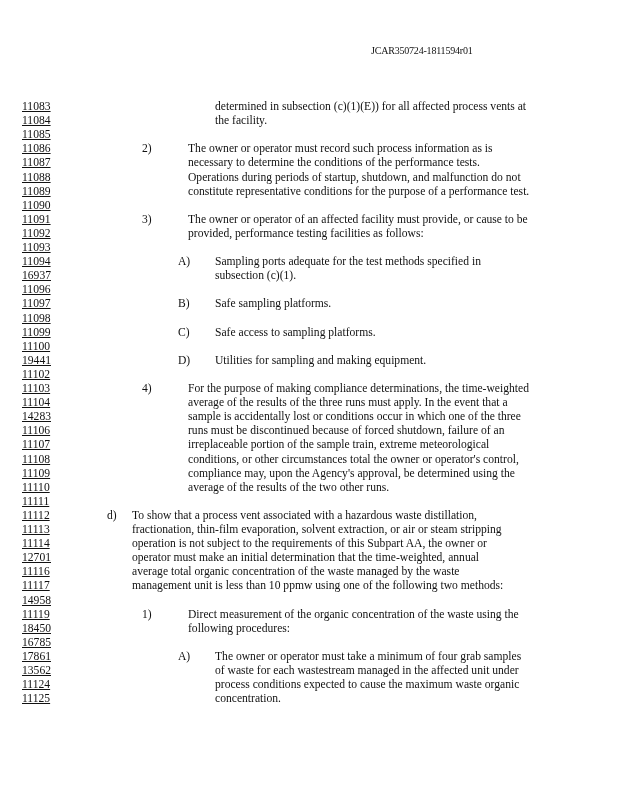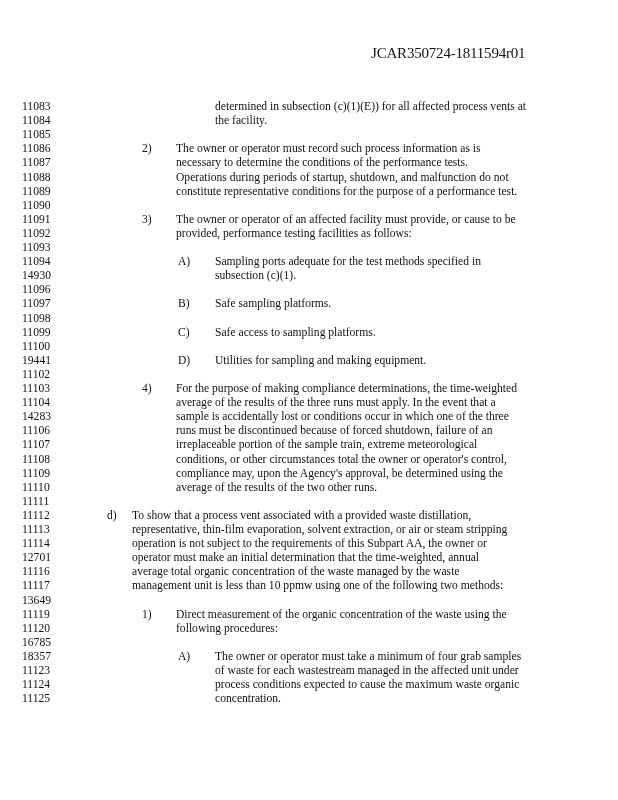--- a/index.html
+++ b/index.html
@@ -10,7 +10,7 @@
   }
   .header {
     position: absolute; left: 371px; top: 45px;
-    font-size: 15px; letter-spacing: -0.2px;
+    font-size: 10px; letter-spacing: -0.2px;
   }
   .line {
     position: absolute; left: 0; height: 14px; line-height: 14px; white-space: nowrap;

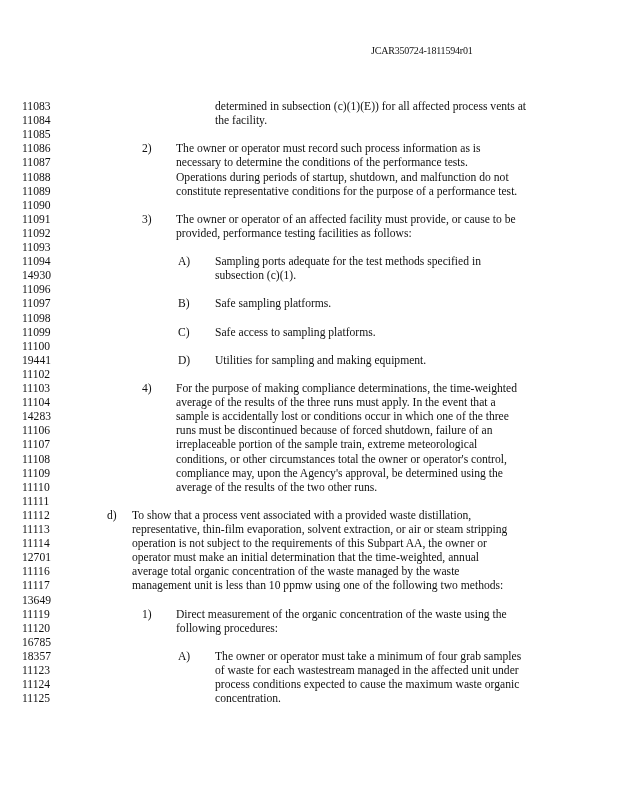--- a/index.html
+++ b/index.html
@@ -15,7 +15,7 @@
   .line {
     position: absolute; left: 0; height: 14px; line-height: 14px; white-space: nowrap;
   }
-  .ln { position: absolute; left: 22px; top: 0; }
+  .ln { position: absolute; left: 22px; top: 0; text-decoration: underline; }
   .lbl { position: absolute; top: 0; }
   .txt { position: absolute; top: 0; }
   .x-d-lbl { left: 107px; }

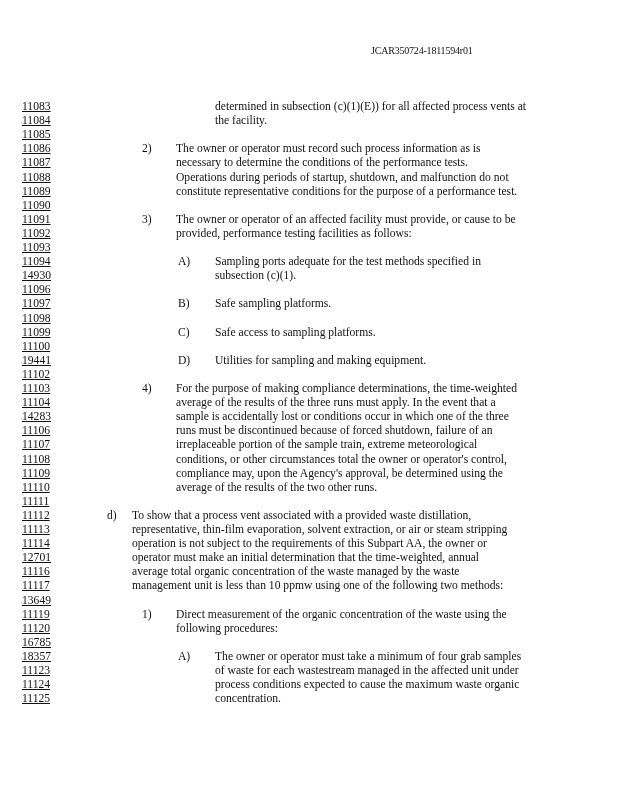--- a/index.html
+++ b/index.html
@@ -21,7 +21,7 @@
   .x-d-lbl { left: 107px; }
   .x-d-txt { left: 132px; }
   .x-n-lbl { left: 142px; }
-  .x-n-txt { left: 176px; }
+  .x-n-txt { left: 188px; }
   .x-a-lbl { left: 178px; }
   .x-a-txt { left: 215px; }
 </style>

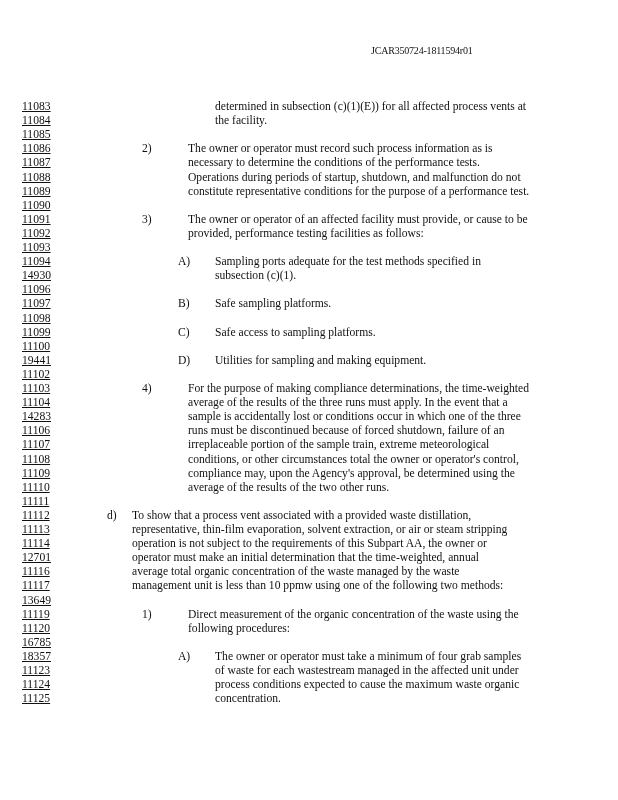--- a/index.html
+++ b/index.html
@@ -80,7 +80,7 @@
       <span class="txt x-a-txt">Sampling ports adequate for the test methods specified in</span>
     </div>
     <div class="line" style="top: 269.2px;">
-      <span class="ln">14930</span>
+      <span class="ln">16937</span>
       <span class="txt x-a-txt">subsection (c)(1).</span>
     </div>
     <div class="line" style="top: 283.3px;">

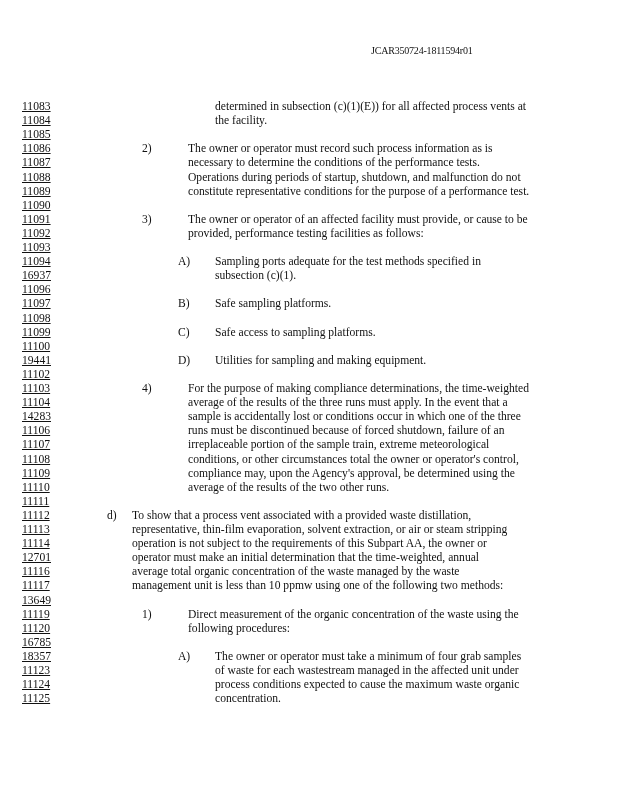--- a/index.html
+++ b/index.html
@@ -149,7 +149,7 @@
     <div class="line" style="top: 508.9px;">
       <span class="ln">11112</span>
       <span class="lbl x-d-lbl">d)</span>
-      <span class="txt x-d-txt">To show that a process vent associated with a provided waste distillation,</span>
+      <span class="txt x-d-txt">To show that a process vent associated with a hazardous waste distillation,</span>
     </div>
     <div class="line" style="top: 523px;">
       <span class="ln">11113</span>

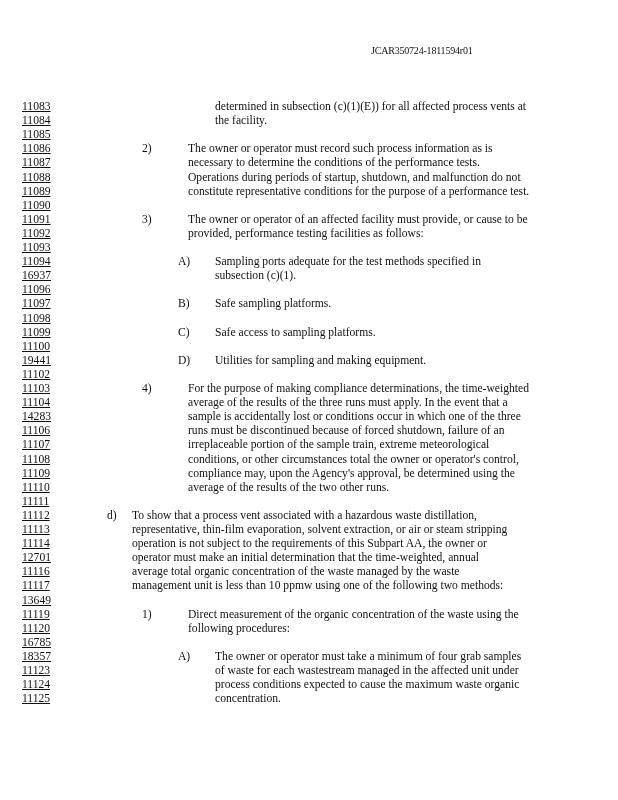--- a/index.html
+++ b/index.html
@@ -153,7 +153,7 @@
     </div>
     <div class="line" style="top: 523px;">
       <span class="ln">11113</span>
-      <span class="txt x-d-txt">representative, thin-film evaporation, solvent extraction, or air or steam stripping</span>
+      <span class="txt x-d-txt">fractionation, thin-film evaporation, solvent extraction, or air or steam stripping</span>
     </div>
     <div class="line" style="top: 537.1px;">
       <span class="ln">11114</span>

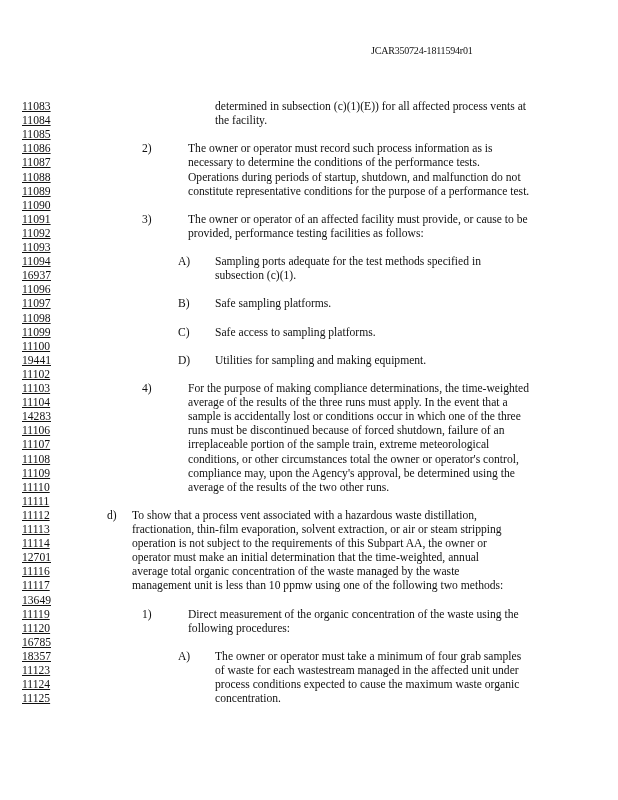--- a/index.html
+++ b/index.html
@@ -172,7 +172,7 @@
       <span class="txt x-d-txt">management unit is less than 10 ppmw using one of the following two methods:</span>
     </div>
     <div class="line" style="top: 593.5px;">
-      <span class="ln">13649</span>
+      <span class="ln">14958</span>
     </div>
     <div class="line" style="top: 607.6px;">
       <span class="ln">11119</span>

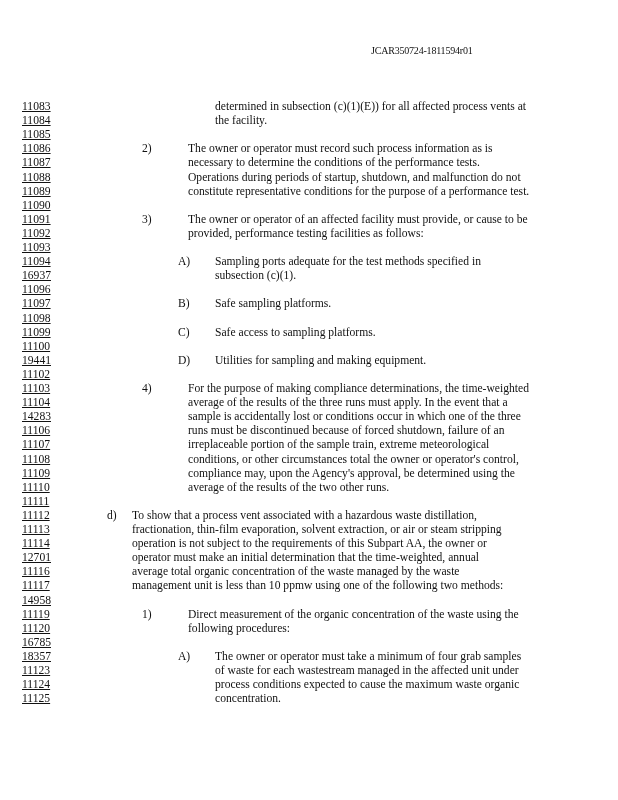--- a/index.html
+++ b/index.html
@@ -180,7 +180,7 @@
       <span class="txt x-n-txt">Direct measurement of the organic concentration of the waste using the</span>
     </div>
     <div class="line" style="top: 621.7px;">
-      <span class="ln">11120</span>
+      <span class="ln">18450</span>
       <span class="txt x-n-txt">following procedures:</span>
     </div>
     <div class="line" style="top: 635.8px;">

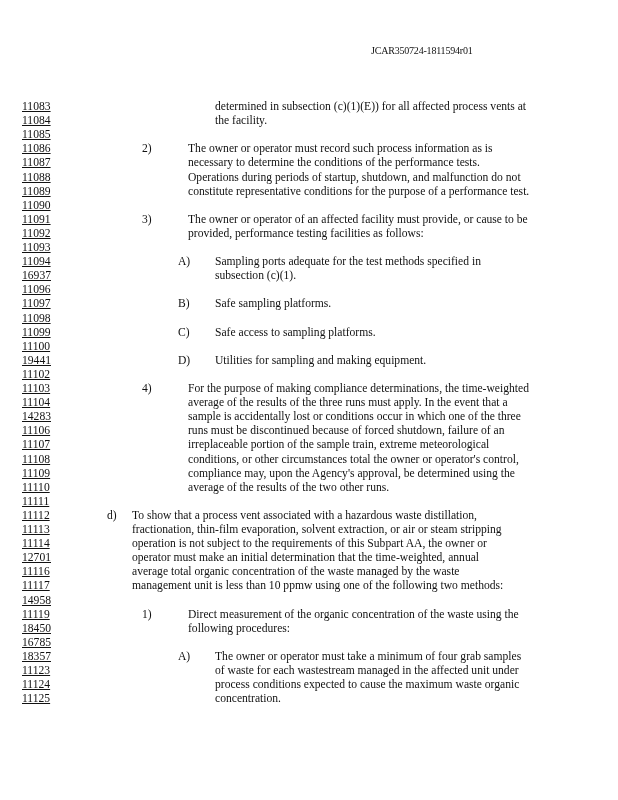--- a/index.html
+++ b/index.html
@@ -187,7 +187,7 @@
       <span class="ln">16785</span>
     </div>
     <div class="line" style="top: 649.9px;">
-      <span class="ln">18357</span>
+      <span class="ln">17861</span>
       <span class="lbl x-a-lbl">A)</span>
       <span class="txt x-a-txt">The owner or operator must take a minimum of four grab samples</span>
     </div>

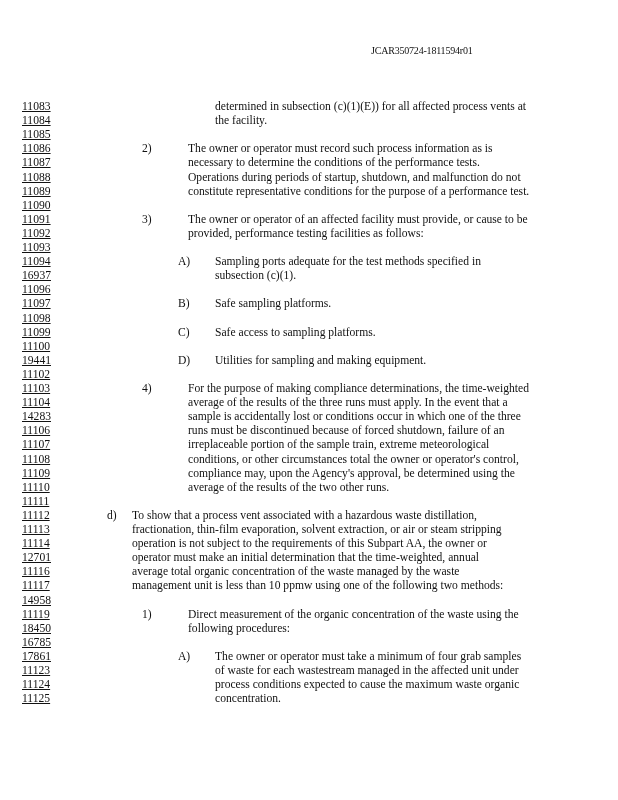--- a/index.html
+++ b/index.html
@@ -192,7 +192,7 @@
       <span class="txt x-a-txt">The owner or operator must take a minimum of four grab samples</span>
     </div>
     <div class="line" style="top: 664px;">
-      <span class="ln">11123</span>
+      <span class="ln">13562</span>
       <span class="txt x-a-txt">of waste for each wastestream managed in the affected unit under</span>
     </div>
     <div class="line" style="top: 678.1px;">

